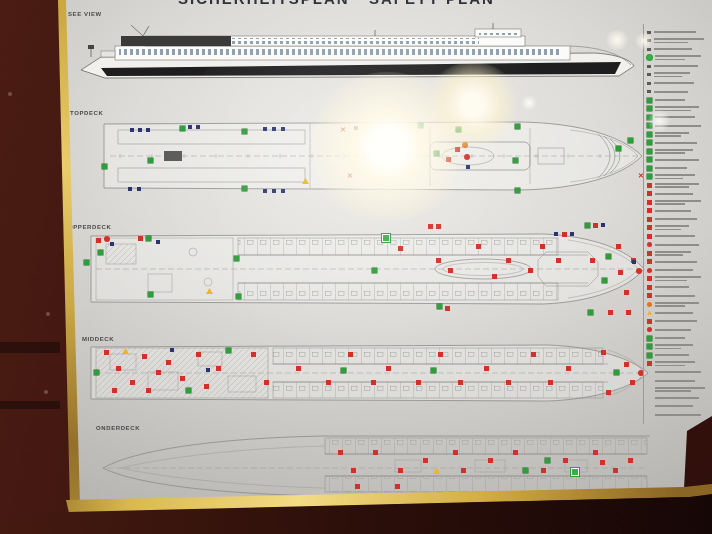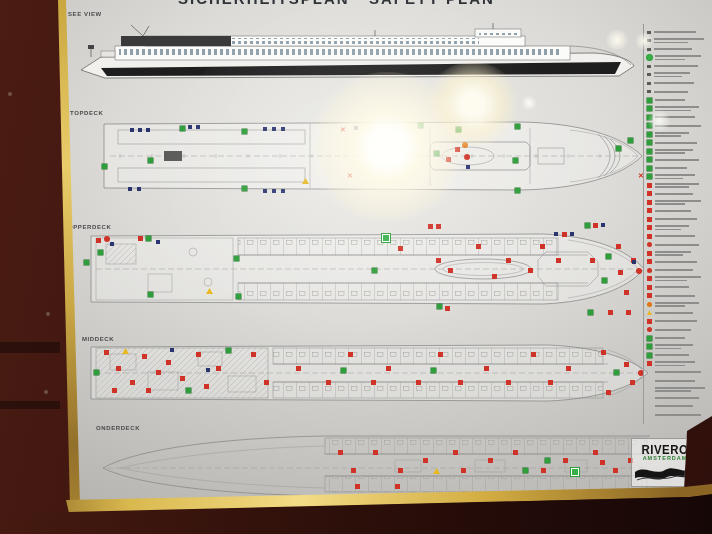--- a/index.html
+++ b/index.html
@@ -632,14 +632,6 @@
       </div>
     </div>
 
-  <div class="logo">
-    <div class="logo-l1">RIVERO</div>
-    <div class="logo-l2">AMSTERDAM</div>
-    <svg width="60" height="18" viewBox="0 0 60 18">
-      <path d="M0,8 C10,1 20,12 30,6 C40,0 50,12 60,4 L60,11 C50,18 40,8 30,14 C20,19 10,10 0,14 Z" fill="#141414"></path>
-      <path d="M2,16 C14,11 26,17 38,13 C46,10 54,14 59,12" stroke="#3a3a3a" stroke-width="1" fill="none"></path>
-    </svg>
-  </div>
 
   <div class="sheen glassband"></div>
   <div class="sheen glare2"></div>

